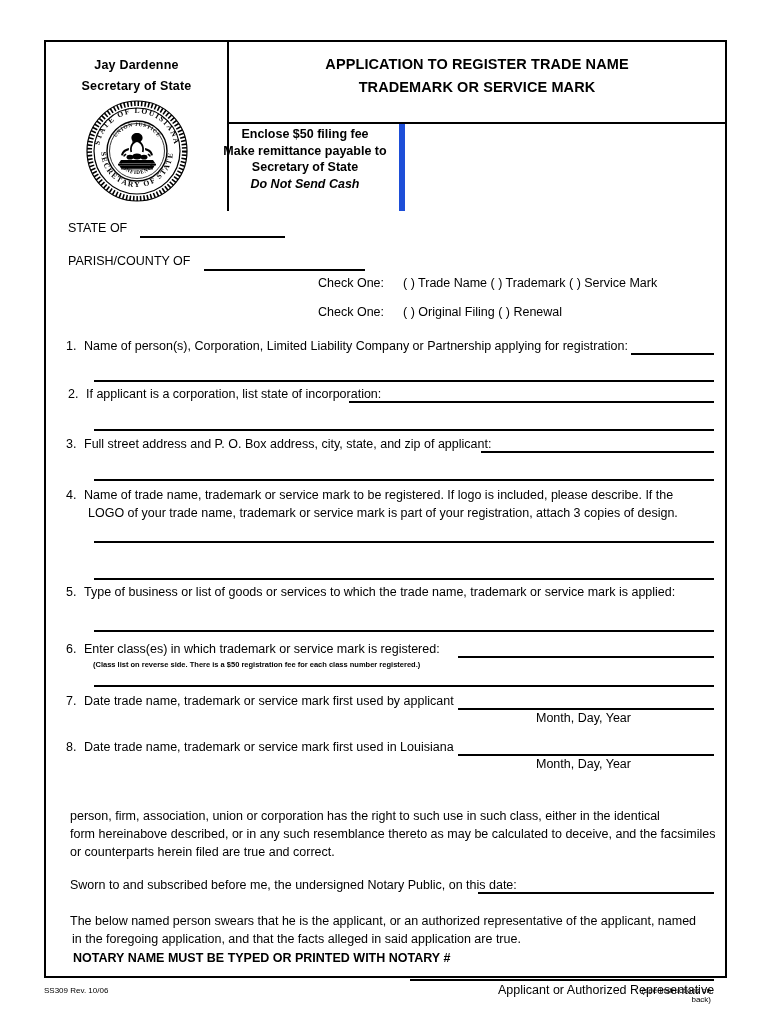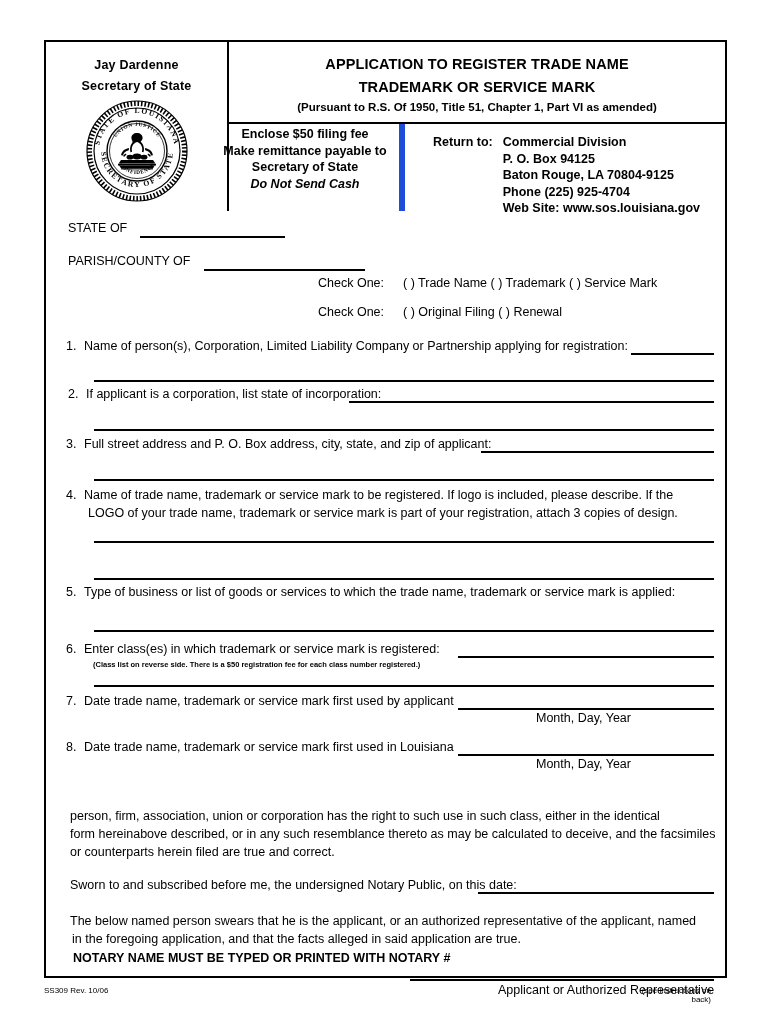--- a/index.html
+++ b/index.html
@@ -231,7 +231,6 @@
       <div class="title-cell">
         <div class="title-line1">APPLICATION TO REGISTER TRADE NAME</div>
         <div class="title-line2">TRADEMARK OR SERVICE MARK</div>
-        <div class="title-sub">(Pursuant to R.S. Of 1950, Title 51, Chapter 1, Part VI as amended)</div>
       </div>
 
       <div class="fee-cell">

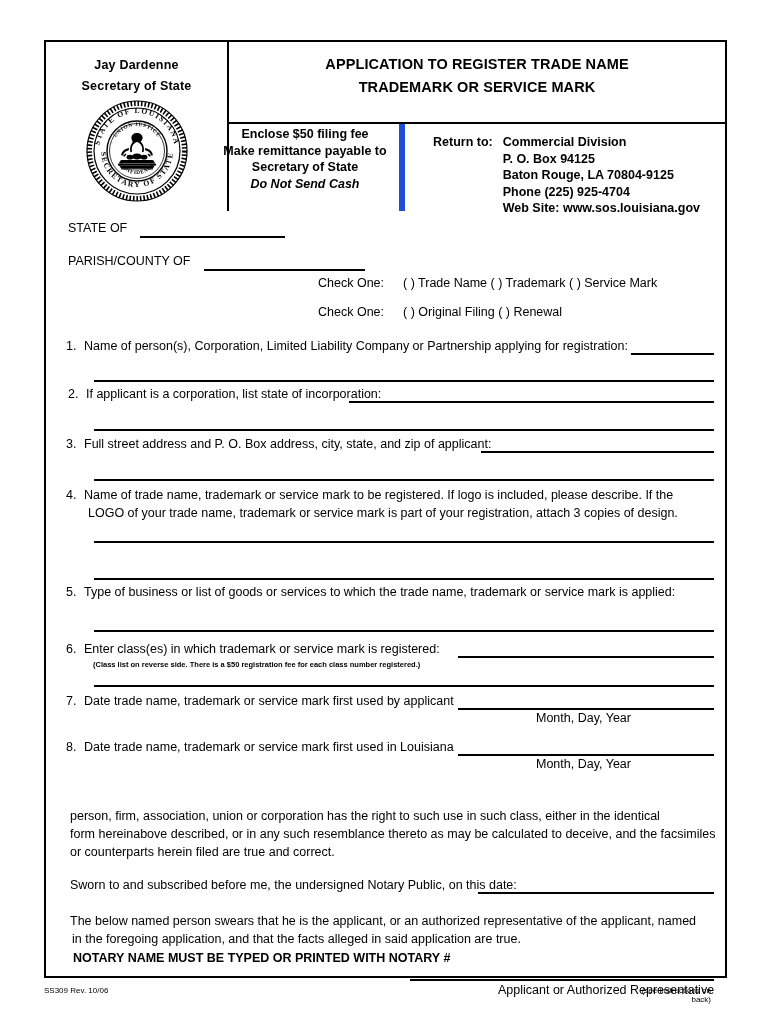--- a/index.html
+++ b/index.html
@@ -240,18 +240,6 @@
         <div class="italic">Do Not Send Cash</div>
       </div>
 
-      <div class="return-cell">
-        <div class="return-row">
-          <div class="return-label">Return to:</div>
-          <div class="return-lines">
-            <div>Commercial Division</div>
-            <div>P. O. Box 94125</div>
-            <div>Baton Rouge, LA 70804-9125</div>
-            <div>Phone (225) 925-4704</div>
-            <div>Web Site: www.sos.louisiana.gov</div>
-          </div>
-        </div>
-      </div>
     </div>
 
     <div class="body-area">

